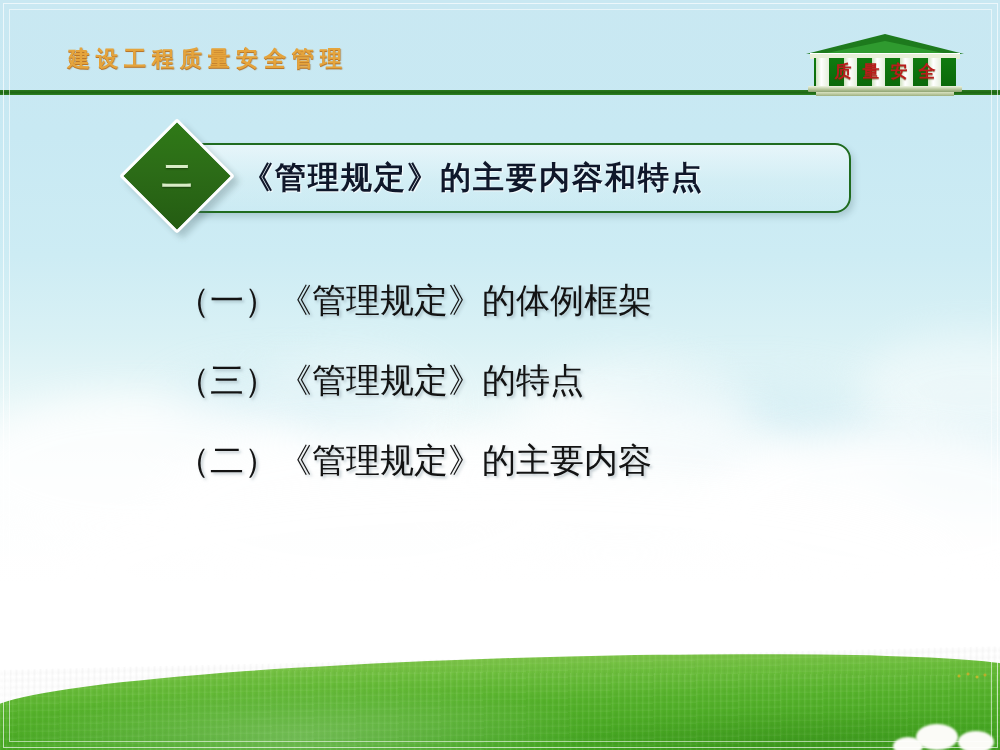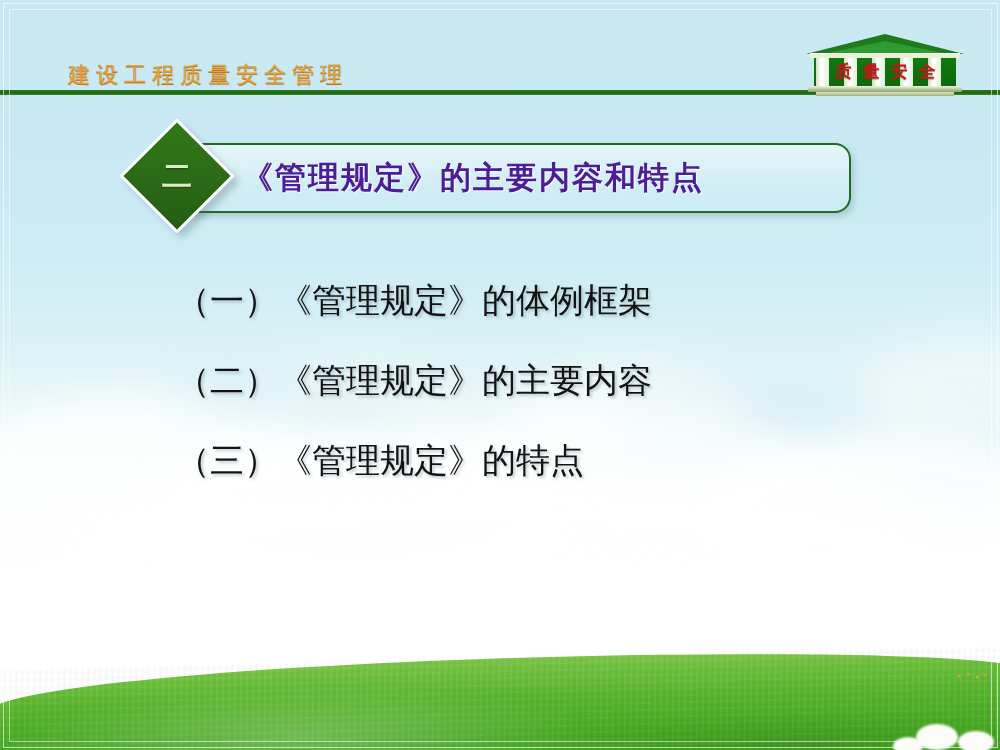--- a/index.html
+++ b/index.html
@@ -152,10 +152,10 @@
   
   .header-title {
     position: absolute;
-    left: 68px; top: 60px;
+    left: 68px; top: 44px;
     font-family: "Liberation Sans", sans-serif;
     font-size: 22px;
-    font-weight: normal;
+    font-weight: bold;
     letter-spacing: 6px;
     color: #e5a43c;
     text-shadow:

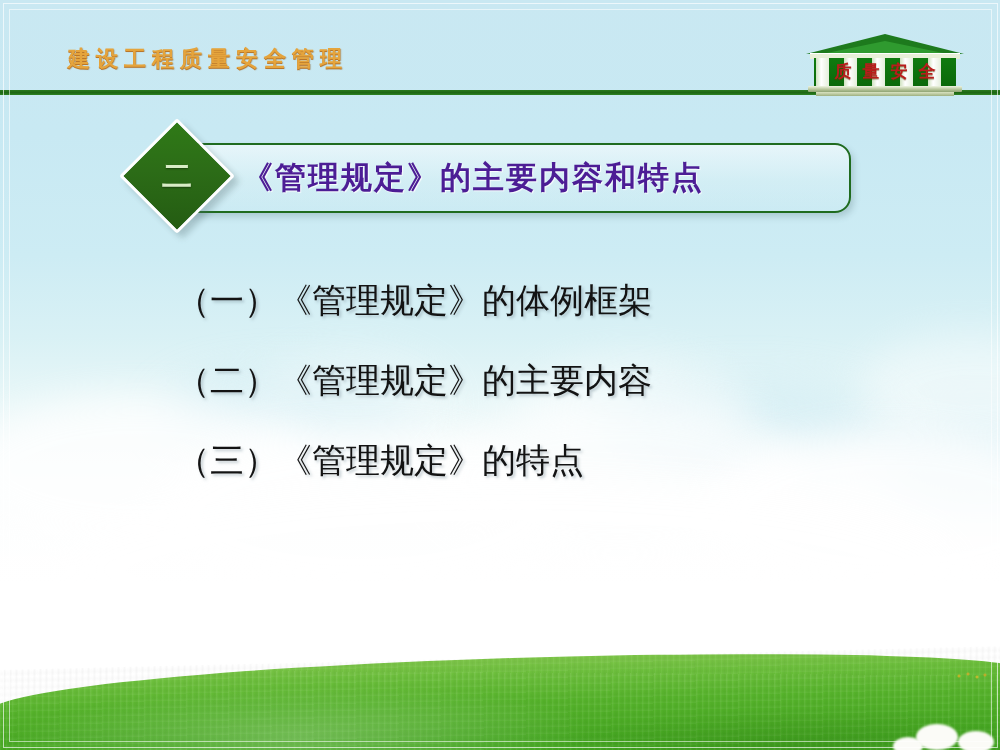--- a/index.html
+++ b/index.html
@@ -302,7 +302,7 @@
     font-size: 31px;
     font-weight: bold;
     letter-spacing: 2px;
-    color: #4c1d95;
+    color: #0f172a;
     text-shadow: 1px 1px 1px rgba(255,255,255,.85);
     white-space: nowrap;
   }

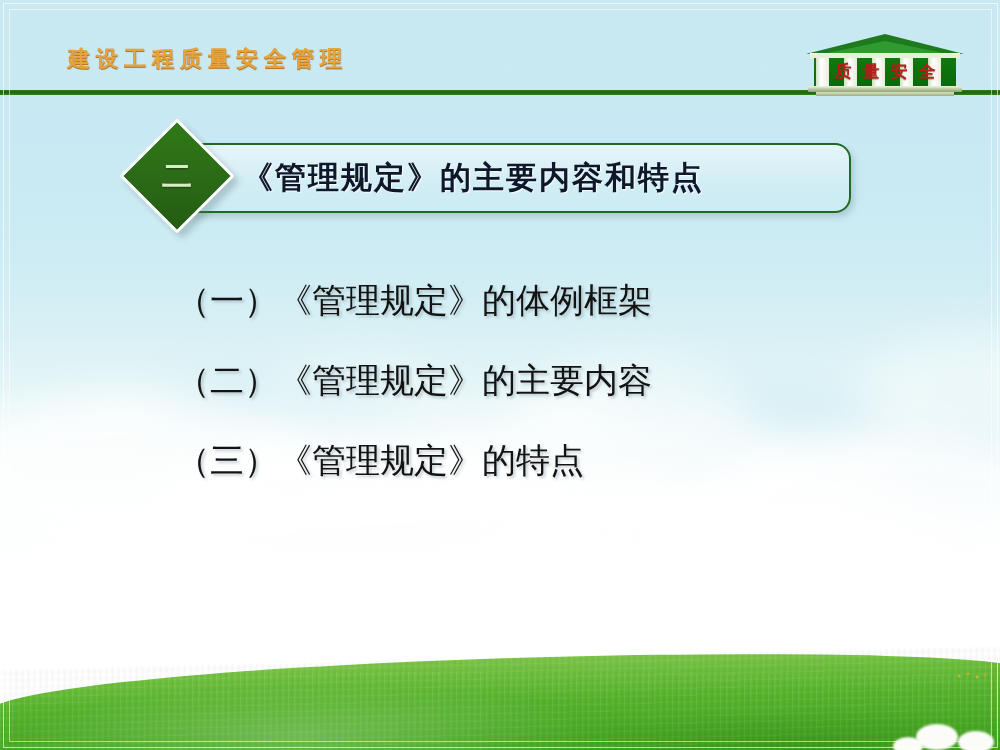--- a/index.html
+++ b/index.html
@@ -382,8 +382,8 @@
 
   <div class="body-list">
     <div class="body-item">（一）《管理规定》的体例框架</div>
+    <div class="body-item">（三）《管理规定》的特点</div>
     <div class="body-item">（二）《管理规定》的主要内容</div>
-    <div class="body-item">（三）《管理规定》的特点</div>
   </div>
 
   <div class="frame-outer"></div>

